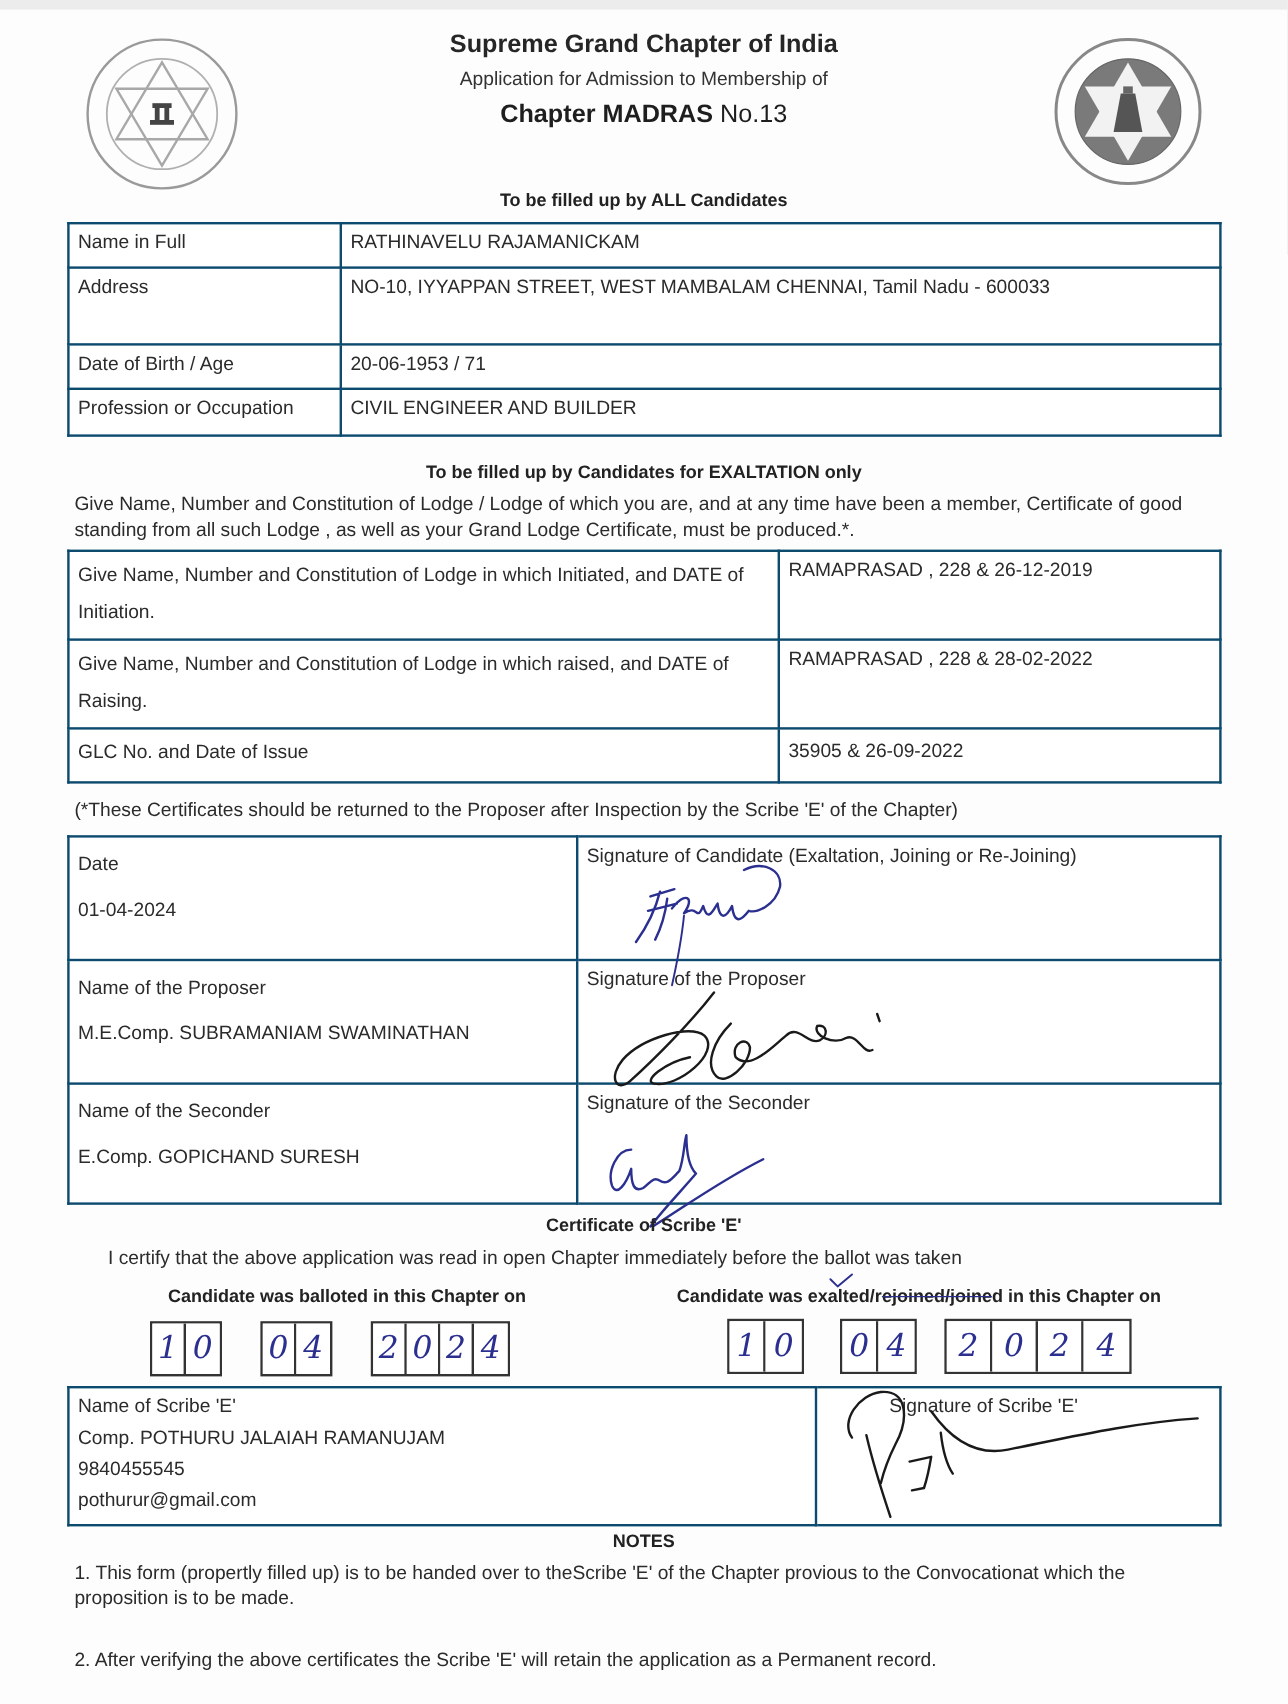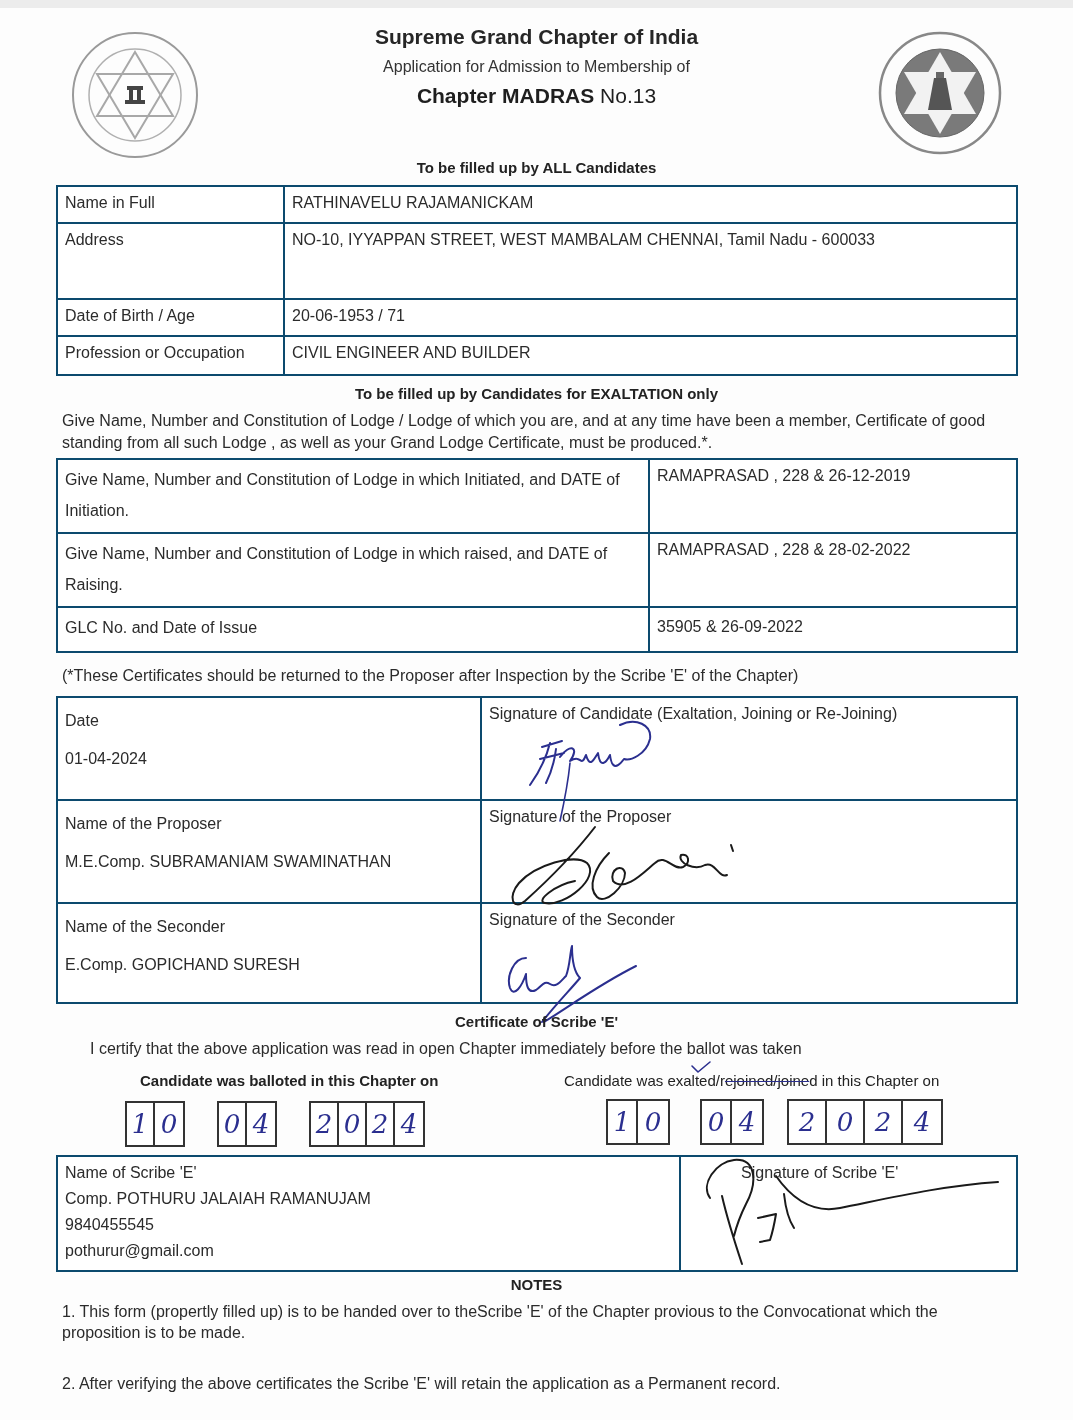--- a/index.html
+++ b/index.html
@@ -71,7 +71,7 @@
       <td>Name in Full</td>
       <td>RATHINAVELU RAJAMANICKAM</td>
     </tr>
-    <tr style="height:76px">
+    <tr style="height:64px">
       <td>Address</td>
       <td>NO-10, IYYAPPAN STREET, WEST MAMBALAM CHENNAI, Tamil Nadu - 600033</td>
     </tr>

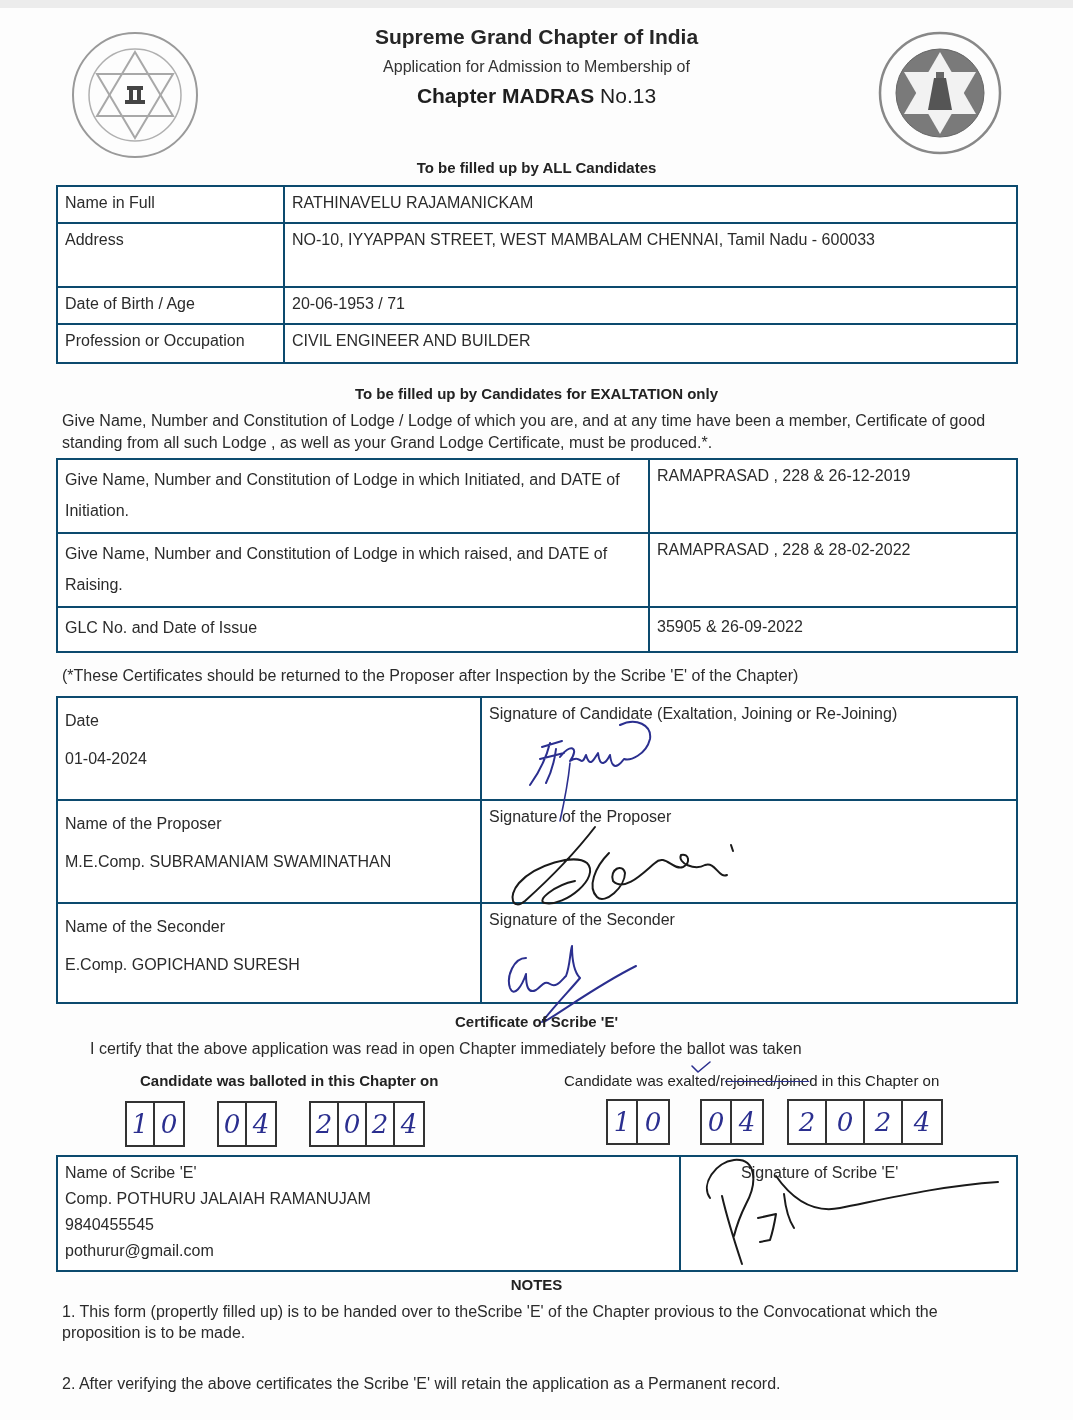--- a/index.html
+++ b/index.html
@@ -168,7 +168,7 @@
   </svg>
 
   <div class="abs" style="left:140px; top:1064px; font-size:15px; font-weight:bold; color:#222;">Candidate was balloted in this Chapter on</div>
-  <div class="abs" style="left:564px; top:1064px; font-size:15px; font-weight:normal; color:#222;">
+  <div class="abs" style="left:564px; top:1064px; font-size:15px; font-weight:bold; color:#222;">
     <span>Candidate was exalted/r</span><span class="strike">ejoined/joine</span><span>d in this Chapter on</span>
   </div>
 

